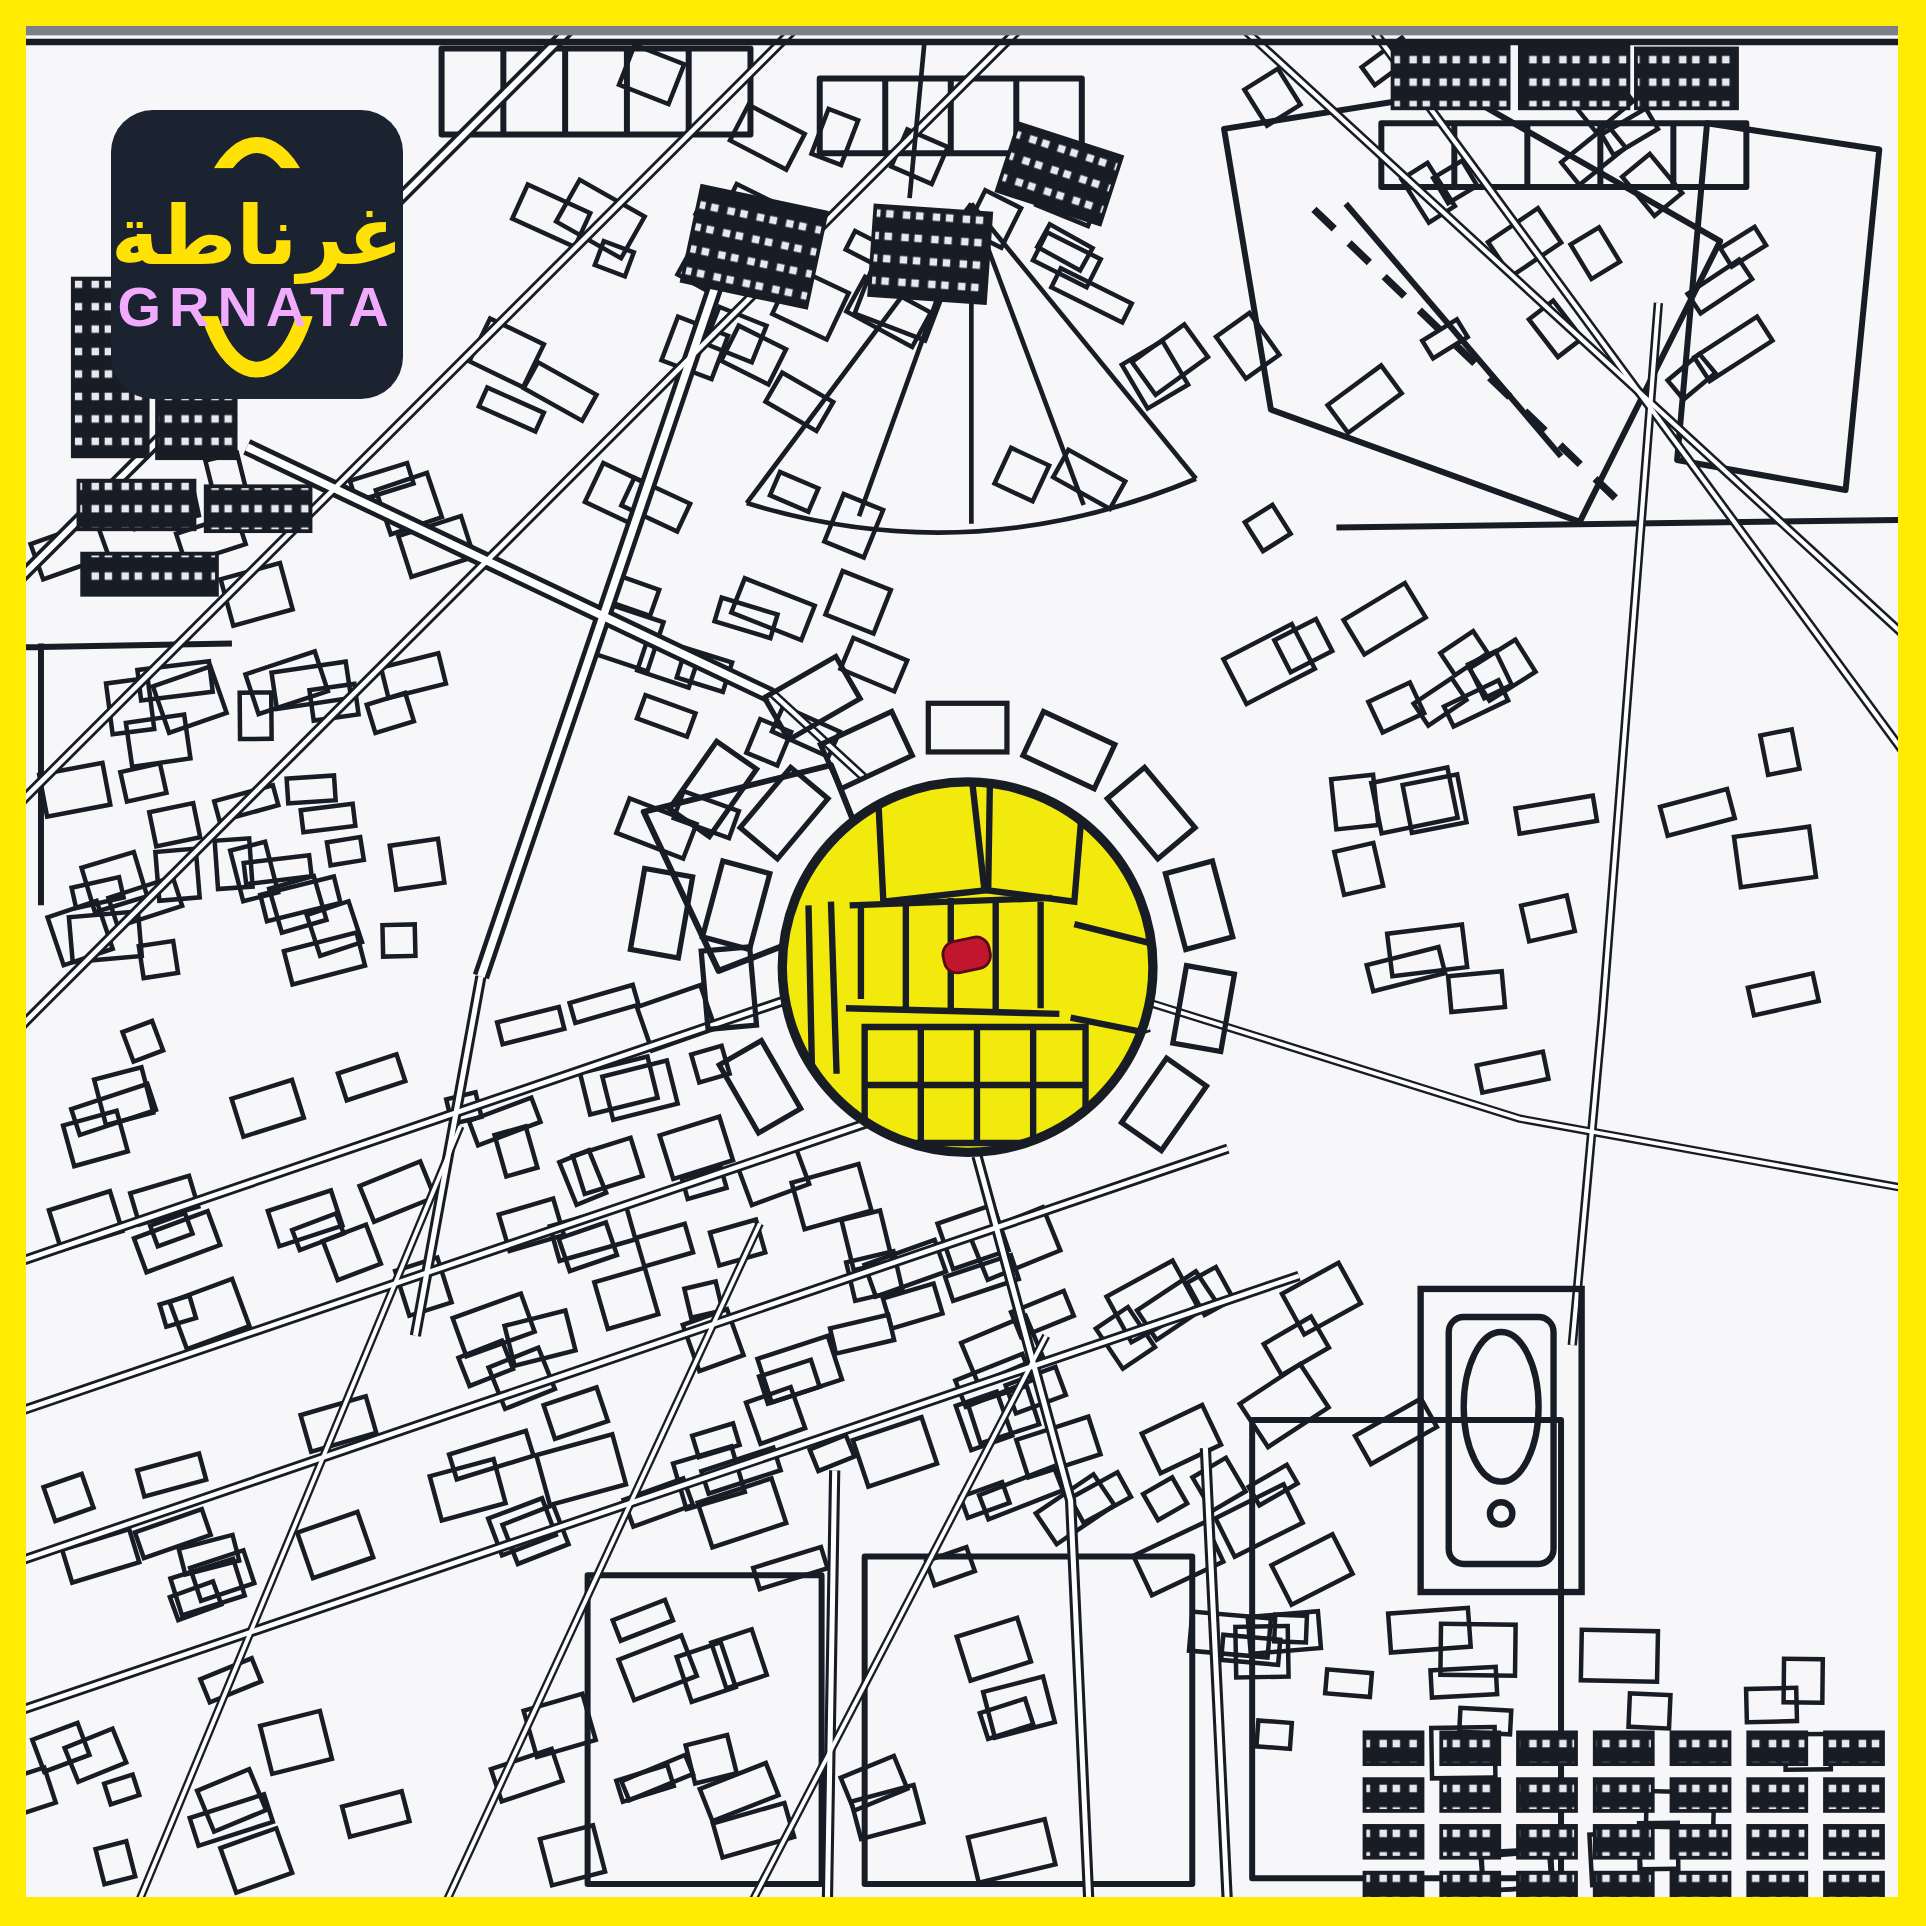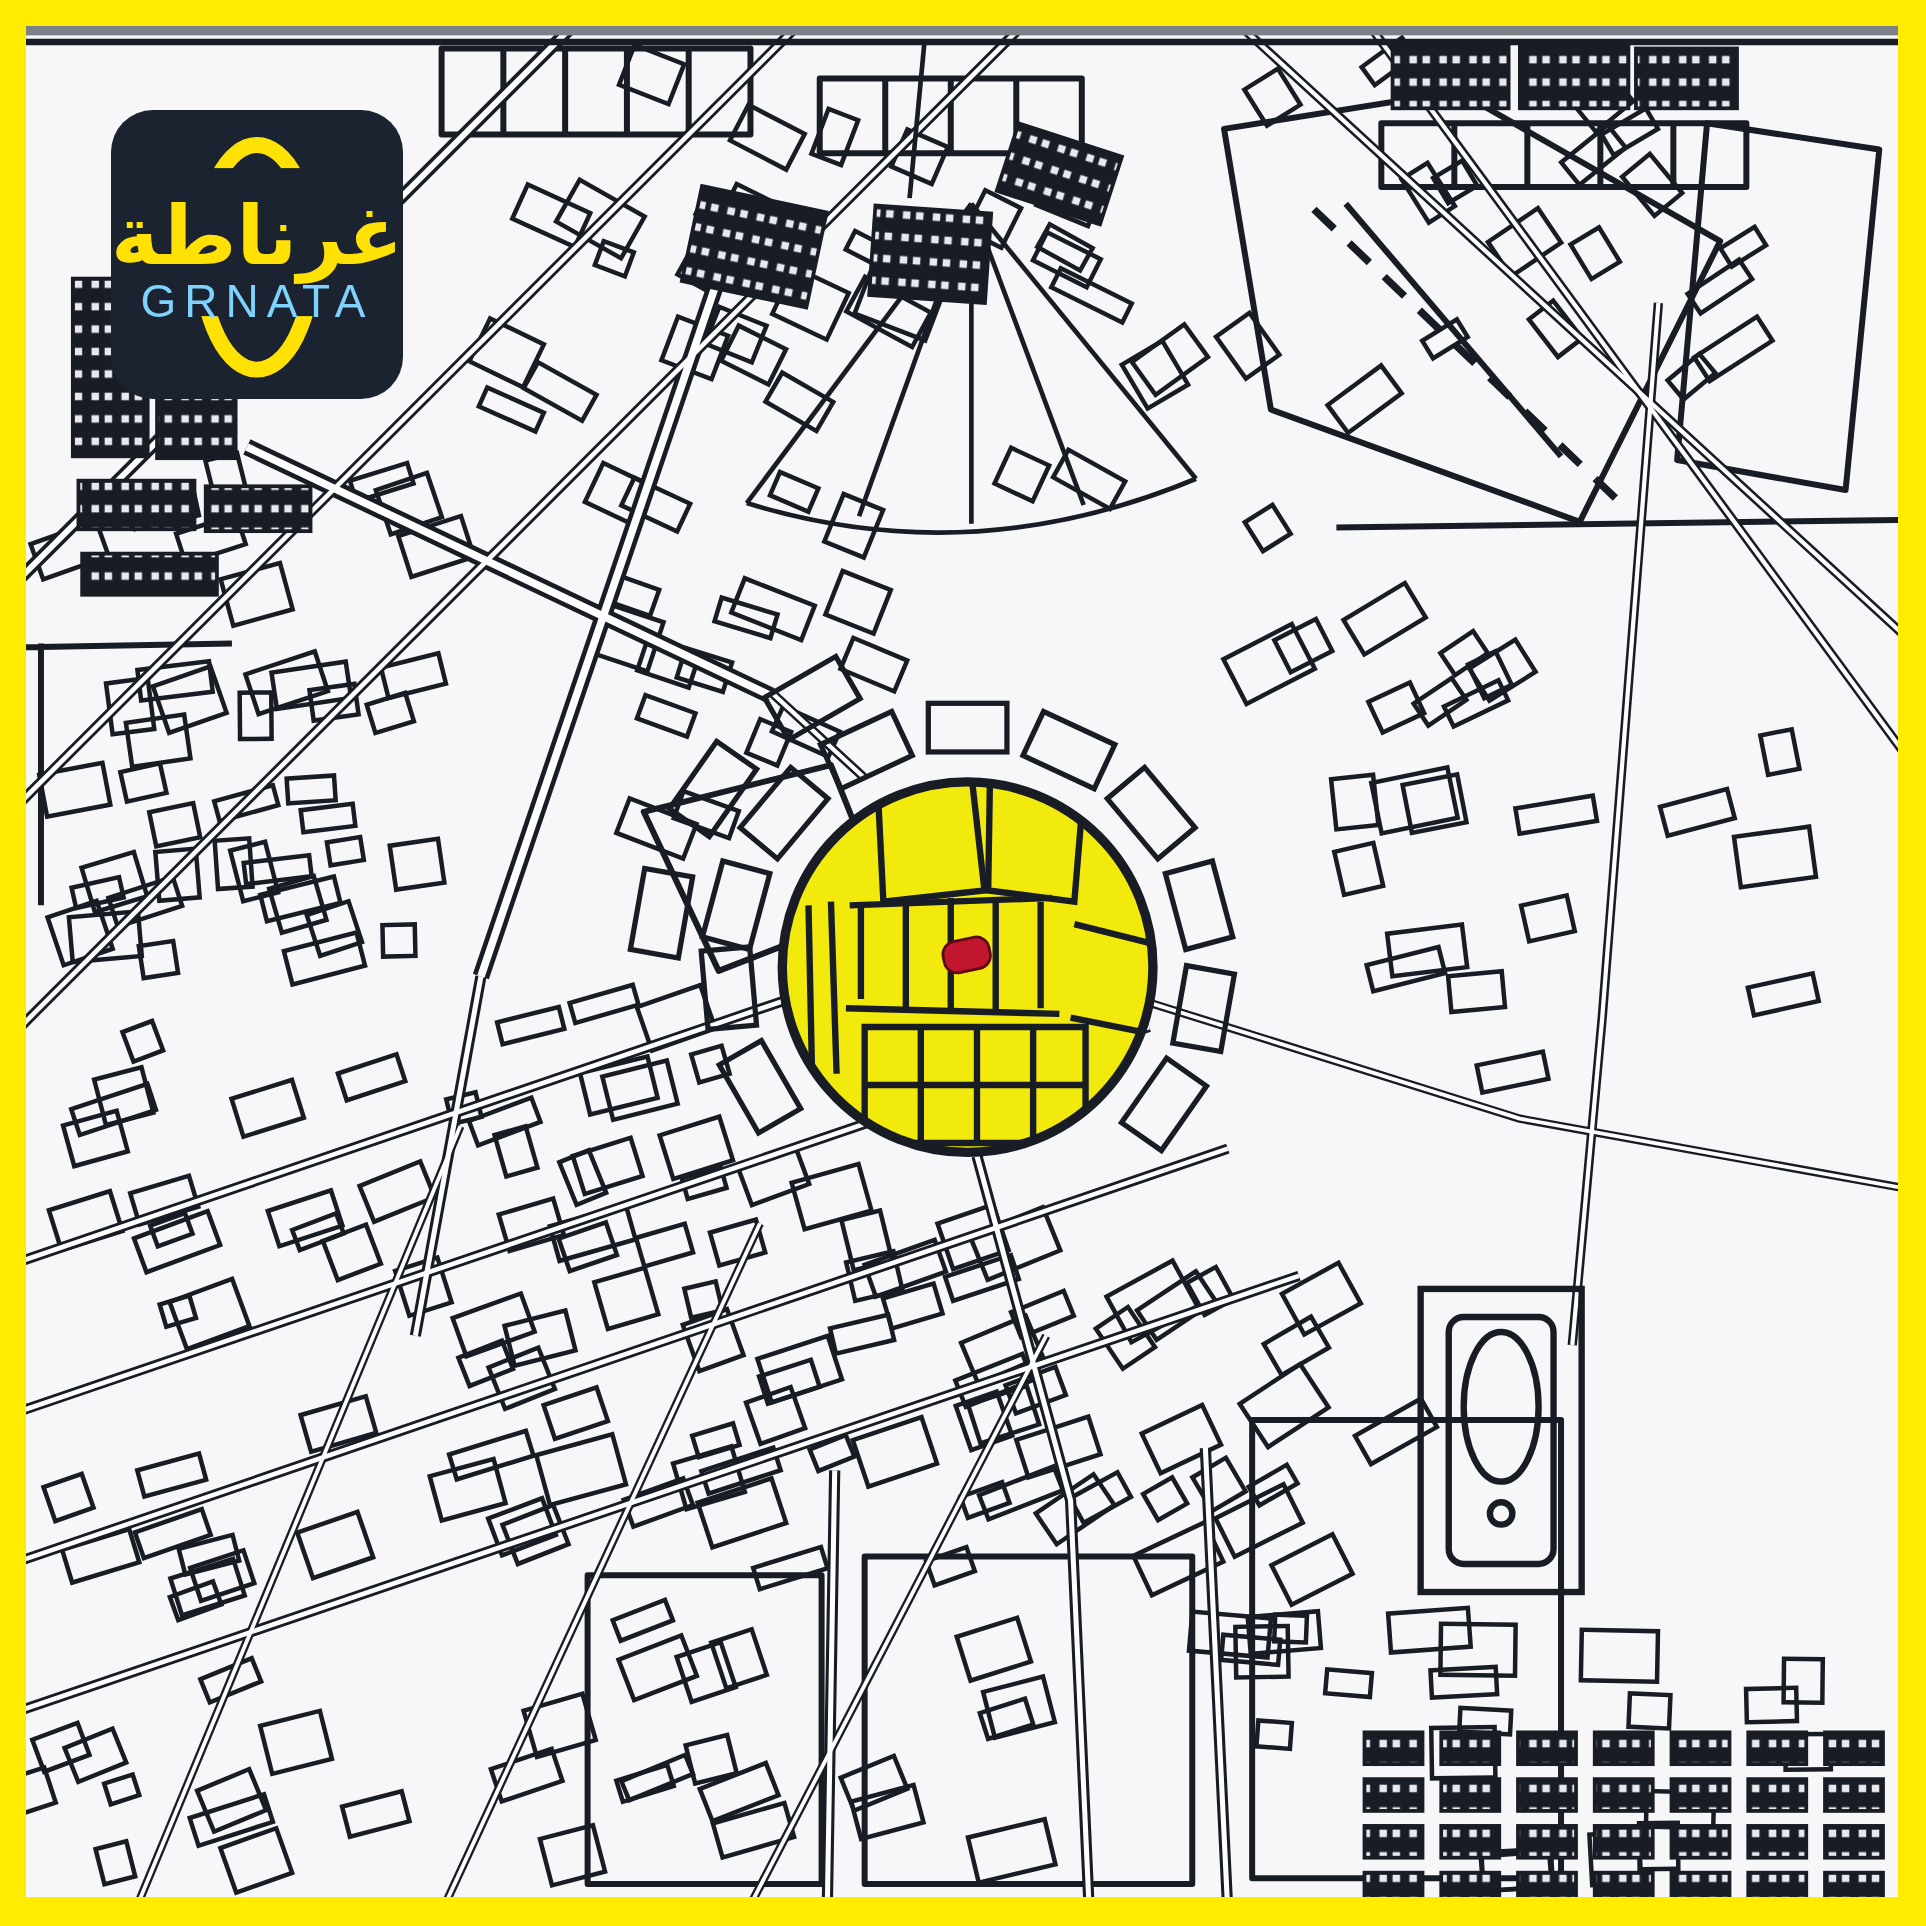--- a/index.html
+++ b/index.html
@@ -14,7 +14,7 @@
   .logo .ar{position:absolute;left:0;right:0;top:61px;height:99px;line-height:99px;text-align:center;
             font-family:"DejaVu Sans",sans-serif;font-weight:bold;font-size:81px;color:#FFE105;direction:rtl;margin-top:16px;}
   .logo .en{position:absolute;left:0;right:0;top:164px;text-align:center;font-family:"Liberation Sans",sans-serif;
-            font-weight:normal;font-size:46px;letter-spacing:8px;color:#7dd3fc;}
+            font-weight:bold;font-size:56px;letter-spacing:8px;color:#f0abfc;}
 </style>
 </head>
 <body>

